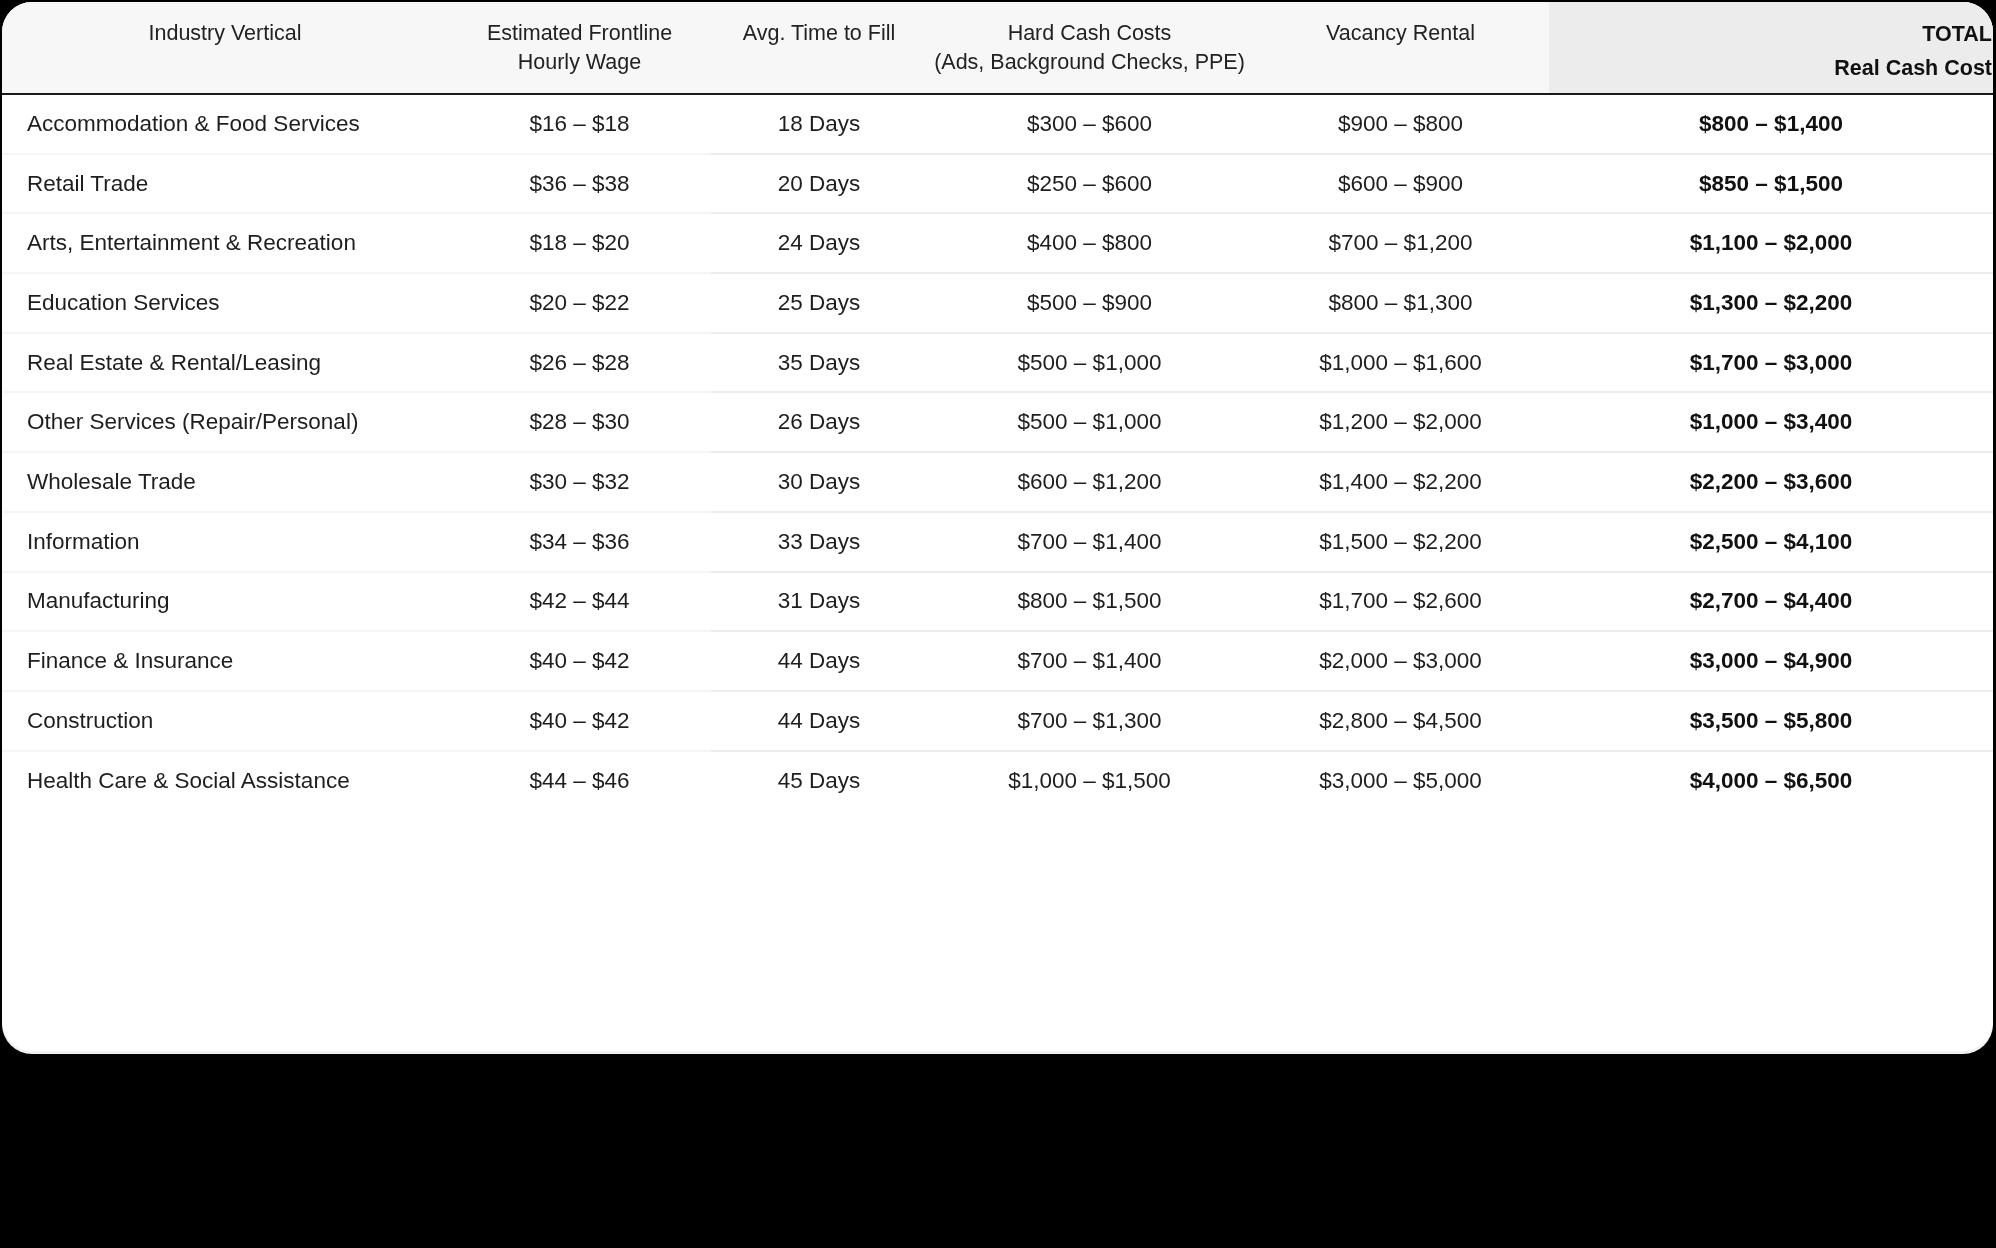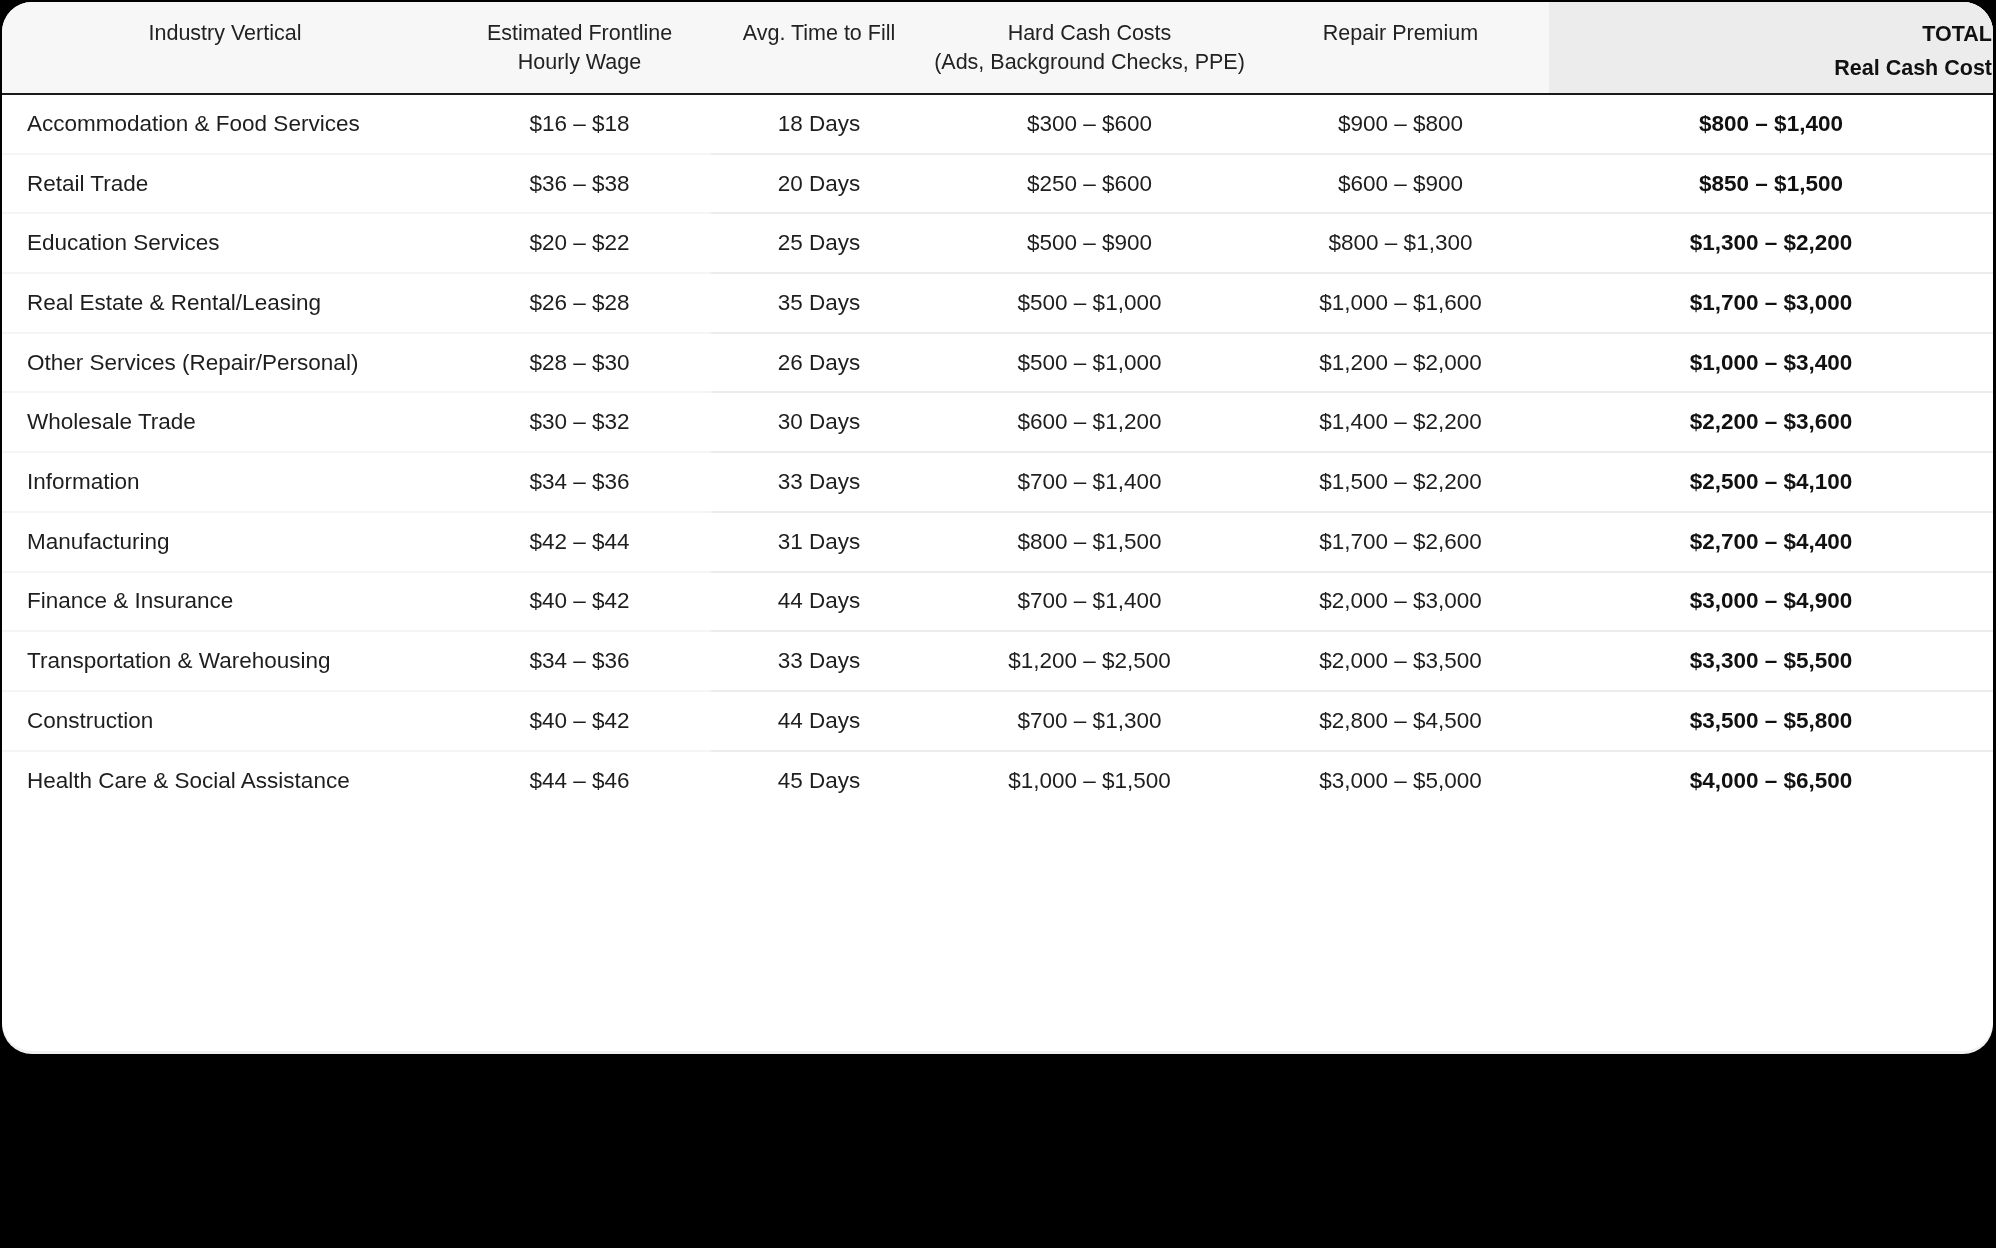--- a/index.html
+++ b/index.html
@@ -108,7 +108,7 @@
           <span class="sub">(Ads, Background Checks, PPE)</span>
         </th>
         <th>
-          <span class="sub">Repair Premium</span>
+          <span class="sub">Vacancy Rental</span>
         </th>
         <th class="total">
           <span class="sub">TOTAL</span>

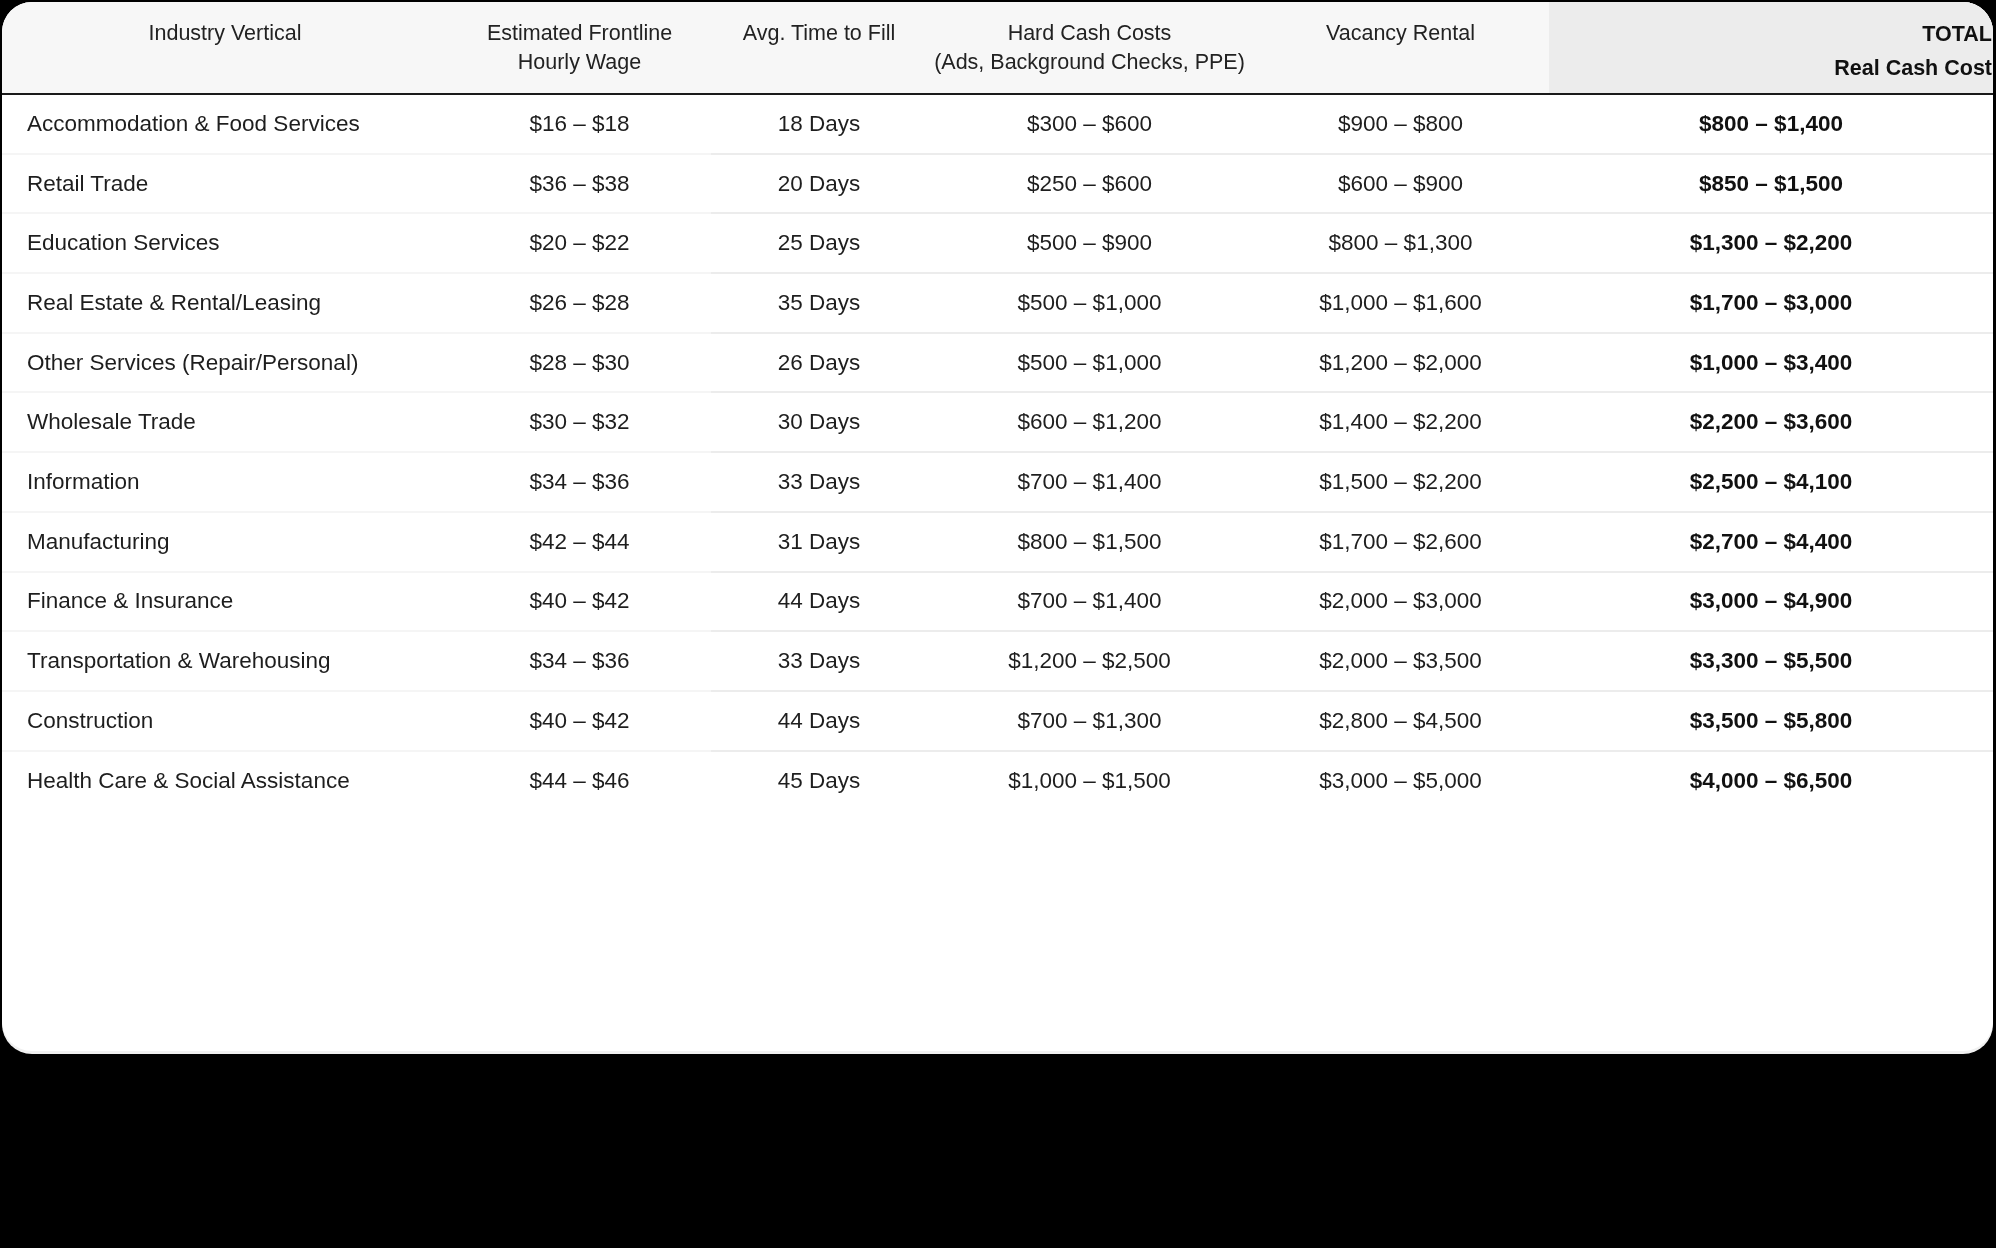--- a/index.html
+++ b/index.html
@@ -134,6 +134,14 @@
           <td class="total">$850 – $1,500</td>
         </tr>
         <tr>
+          <td class="name">Arts, Entertainment &amp; Recreation</td>
+          <td class="wage">$18 – $20</td>
+          <td>24 Days</td>
+          <td>$400 – $800</td>
+          <td>$700 – $1,200</td>
+          <td class="total">$1,100 – $2,000</td>
+        </tr>
+        <tr>
           <td class="name">Education Services</td>
           <td class="wage">$20 – $22</td>
           <td>25 Days</td>

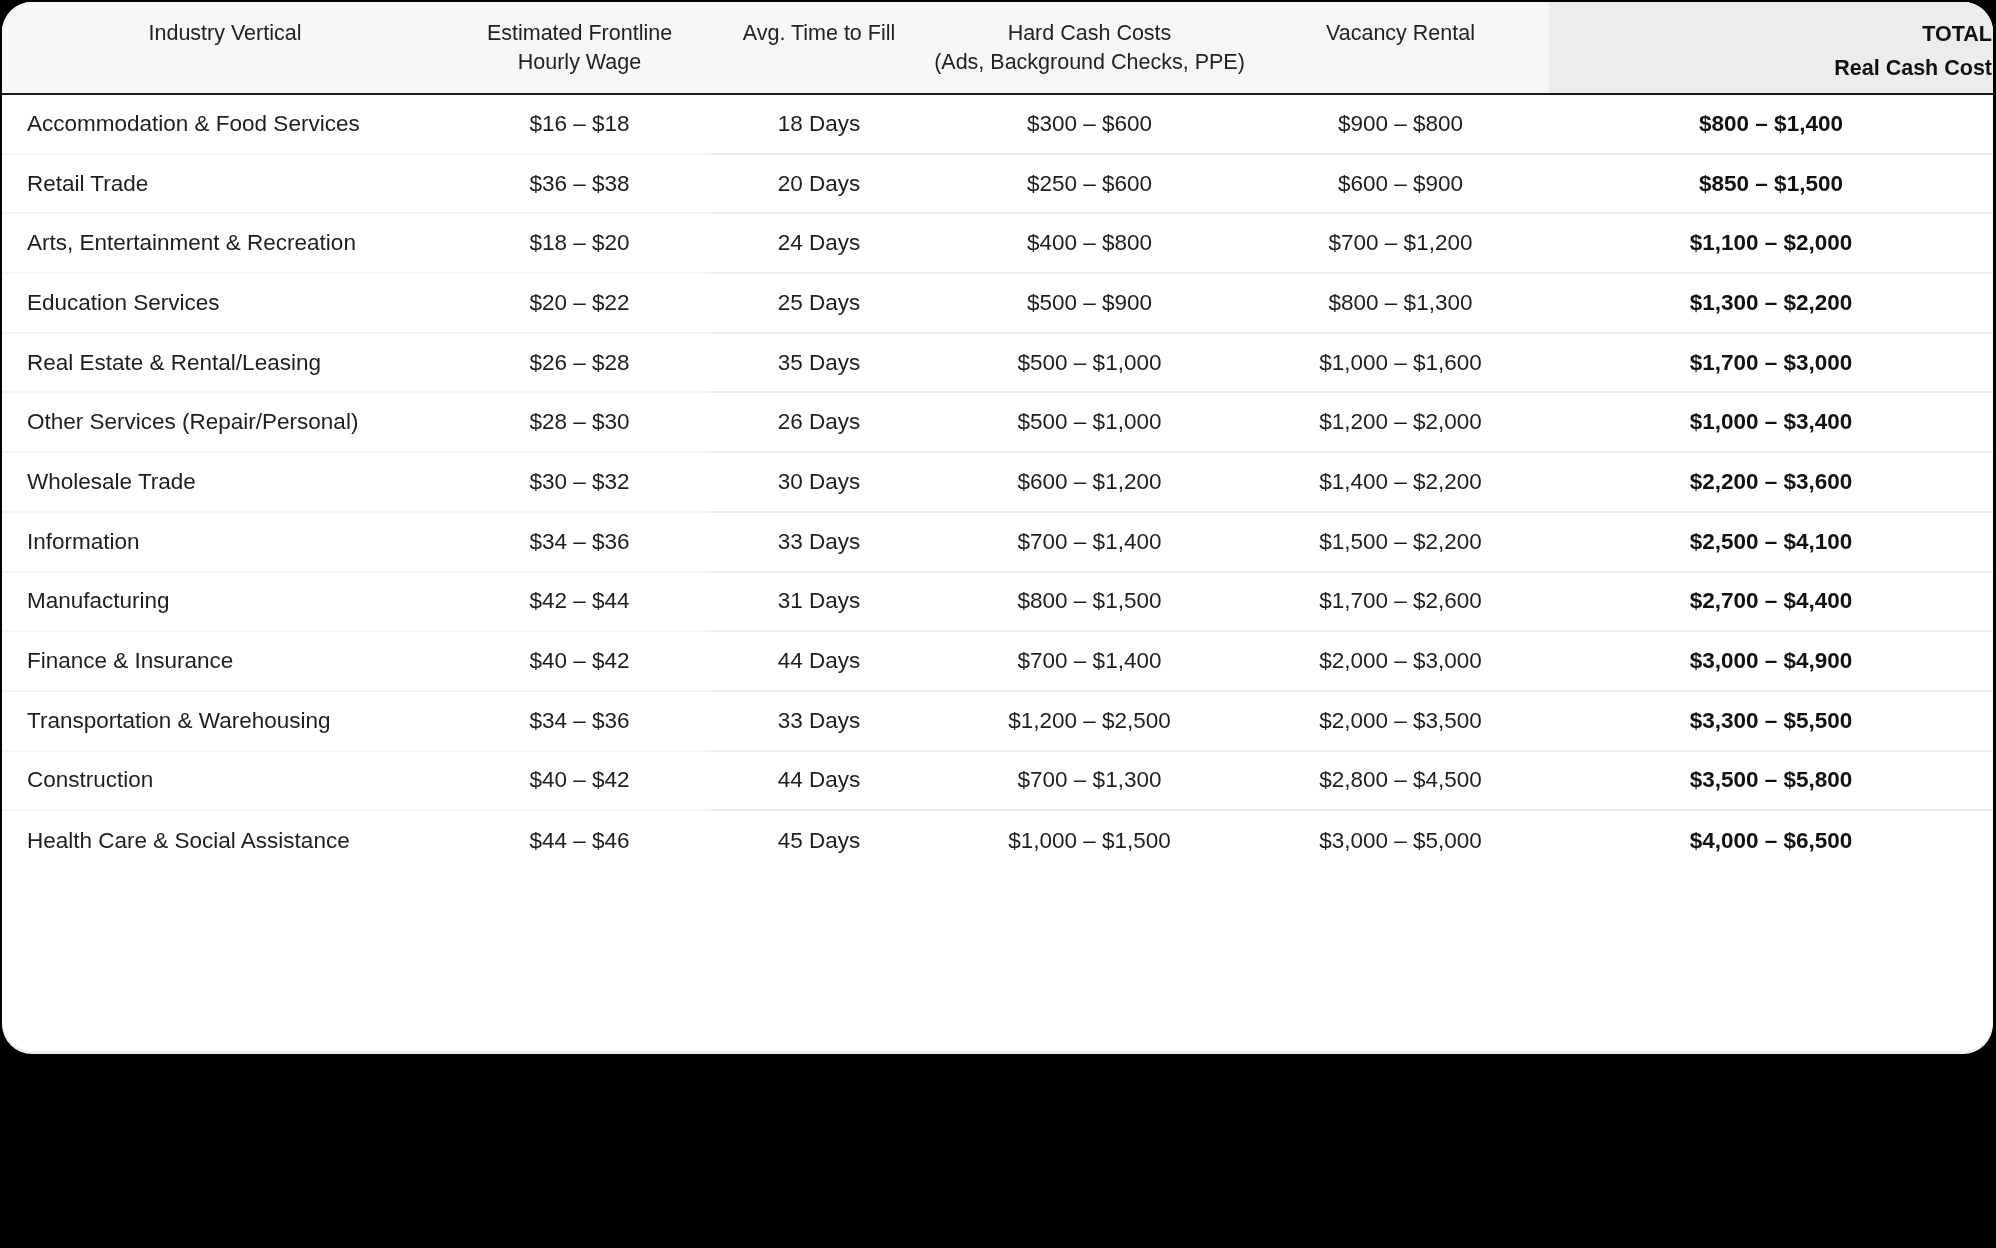--- a/index.html
+++ b/index.html
@@ -198,14 +198,6 @@
           <td class="total">$3,000 – $4,900</td>
         </tr>
         <tr>
-          <td class="name">Transportation &amp; Warehousing</td>
-          <td class="wage">$34 – $36</td>
-          <td>33 Days</td>
-          <td>$1,200 – $2,500</td>
-          <td>$2,000 – $3,500</td>
-          <td class="total">$3,300 – $5,500</td>
-        </tr>
-        <tr>
           <td class="name">Construction</td>
           <td class="wage">$40 – $42</td>
           <td>44 Days</td>

